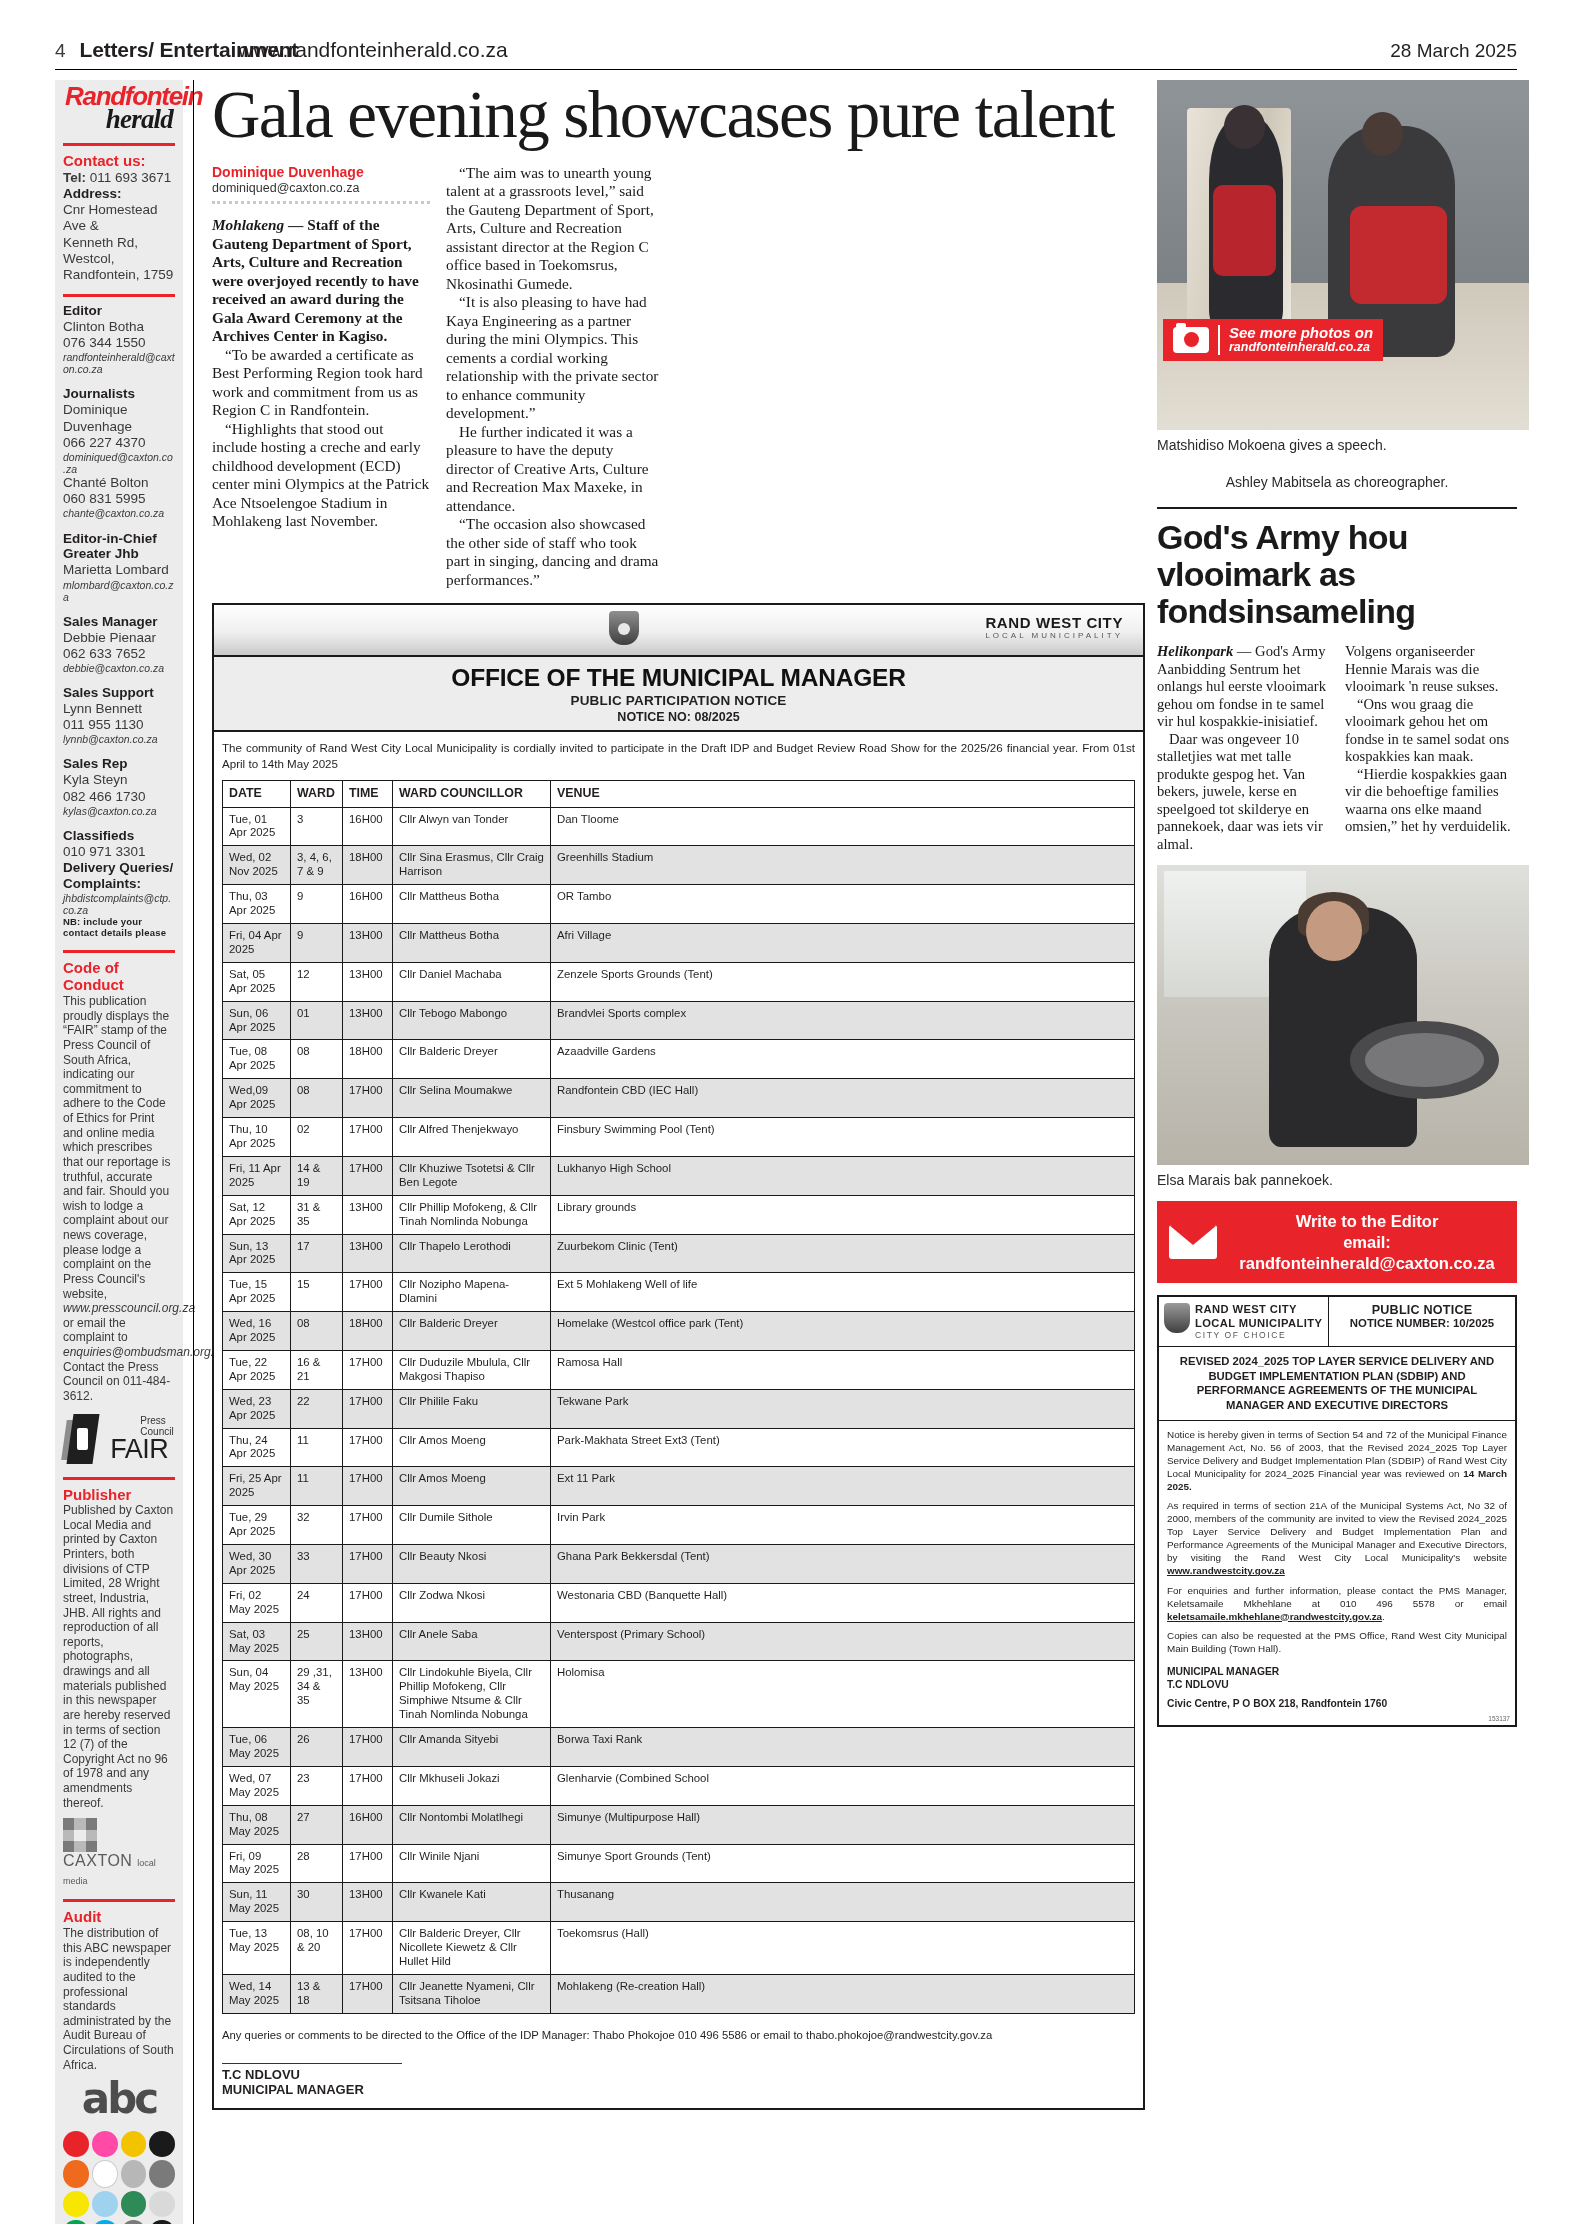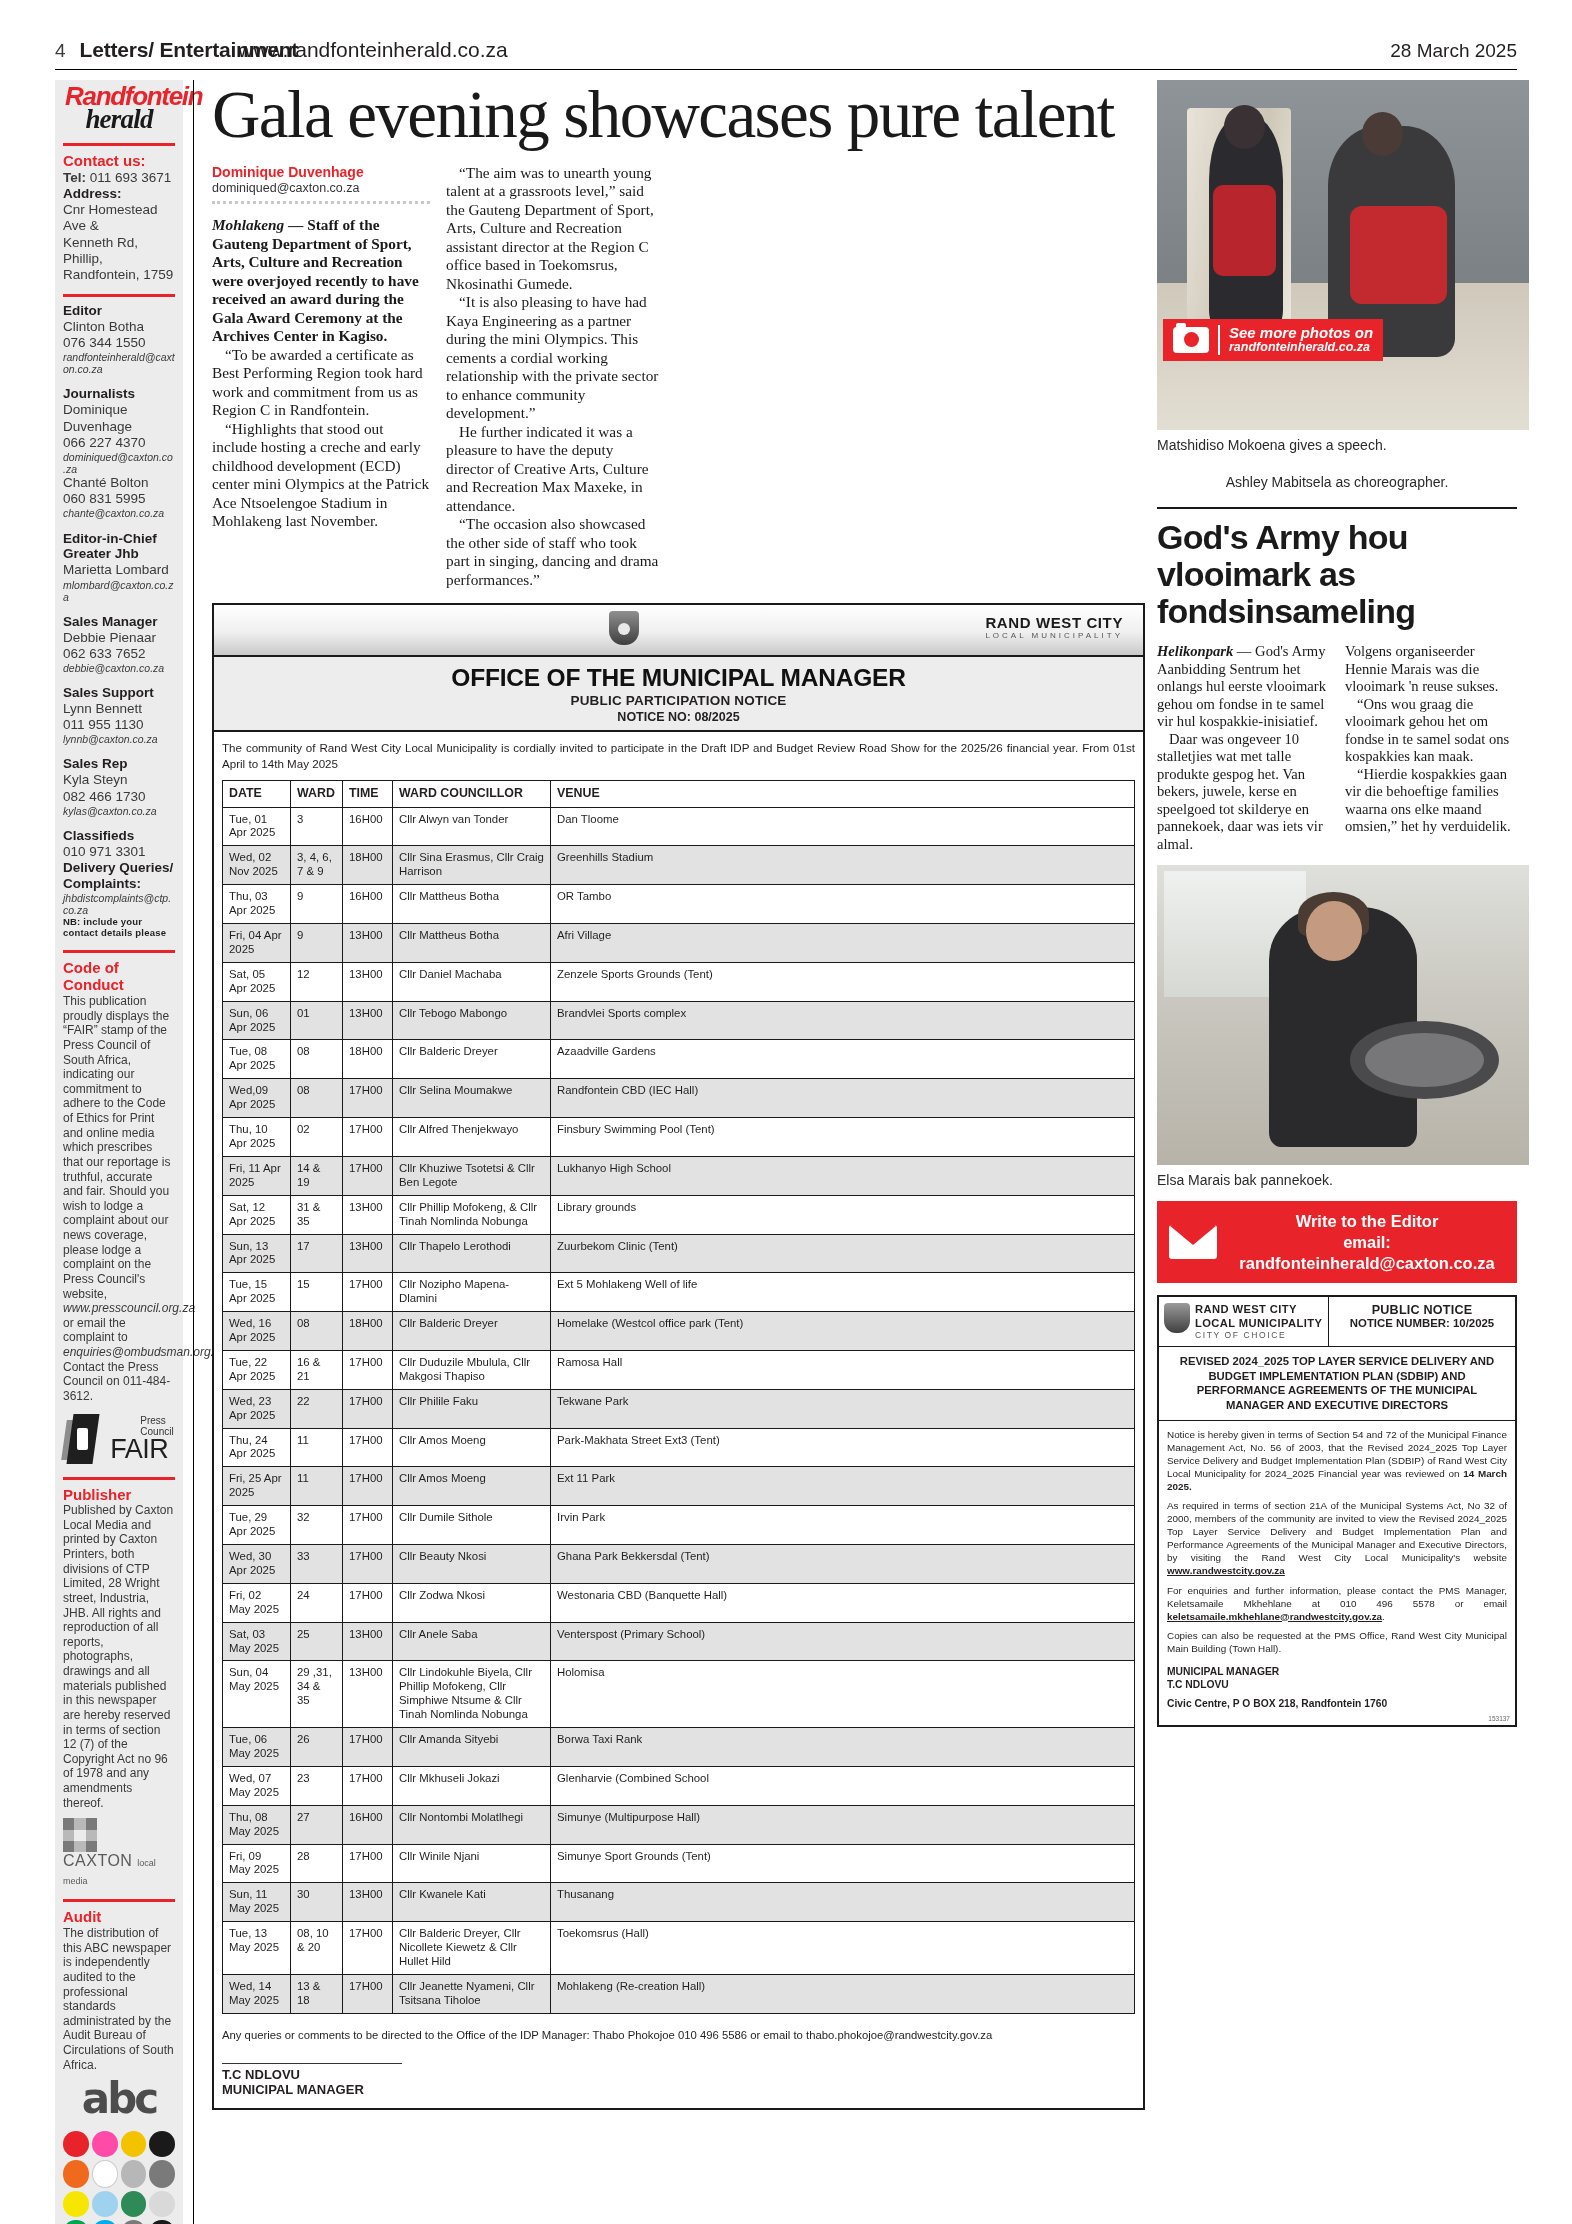--- a/index.html
+++ b/index.html
@@ -31,7 +31,7 @@
   
   .logo-box { background:#ececed; padding:4px 2px 5px 2px; }
   .logo-rand { color:#e8242a; font-weight:bold; font-style:italic; font-size:26px; letter-spacing:-1.3px; line-height:0.95; font-family:"Liberation Sans", sans-serif; }
-  .logo-herald { color:#1a1a1a; font-weight:bold; font-style:italic; font-size:27px; letter-spacing:-0.8px; text-align:center; line-height:0.95; font-family:"Liberation Serif", serif; margin-top:-2px;}
+  .logo-herald { color:#1a1a1a; font-weight:bold; font-style:italic; font-size:27px; letter-spacing:-0.8px; text-align:right; line-height:0.95; font-family:"Liberation Serif", serif; margin-top:-2px;}
   .rule-red { border-top:3px solid #e8242a; margin:6px 0 6px 0; }
   .rail h4 { margin:0; font-size:13.5px; font-weight:bold; line-height:1.18; color:#231f20;}
   .rail h4.red { color:#e8242a; font-size:15px; }

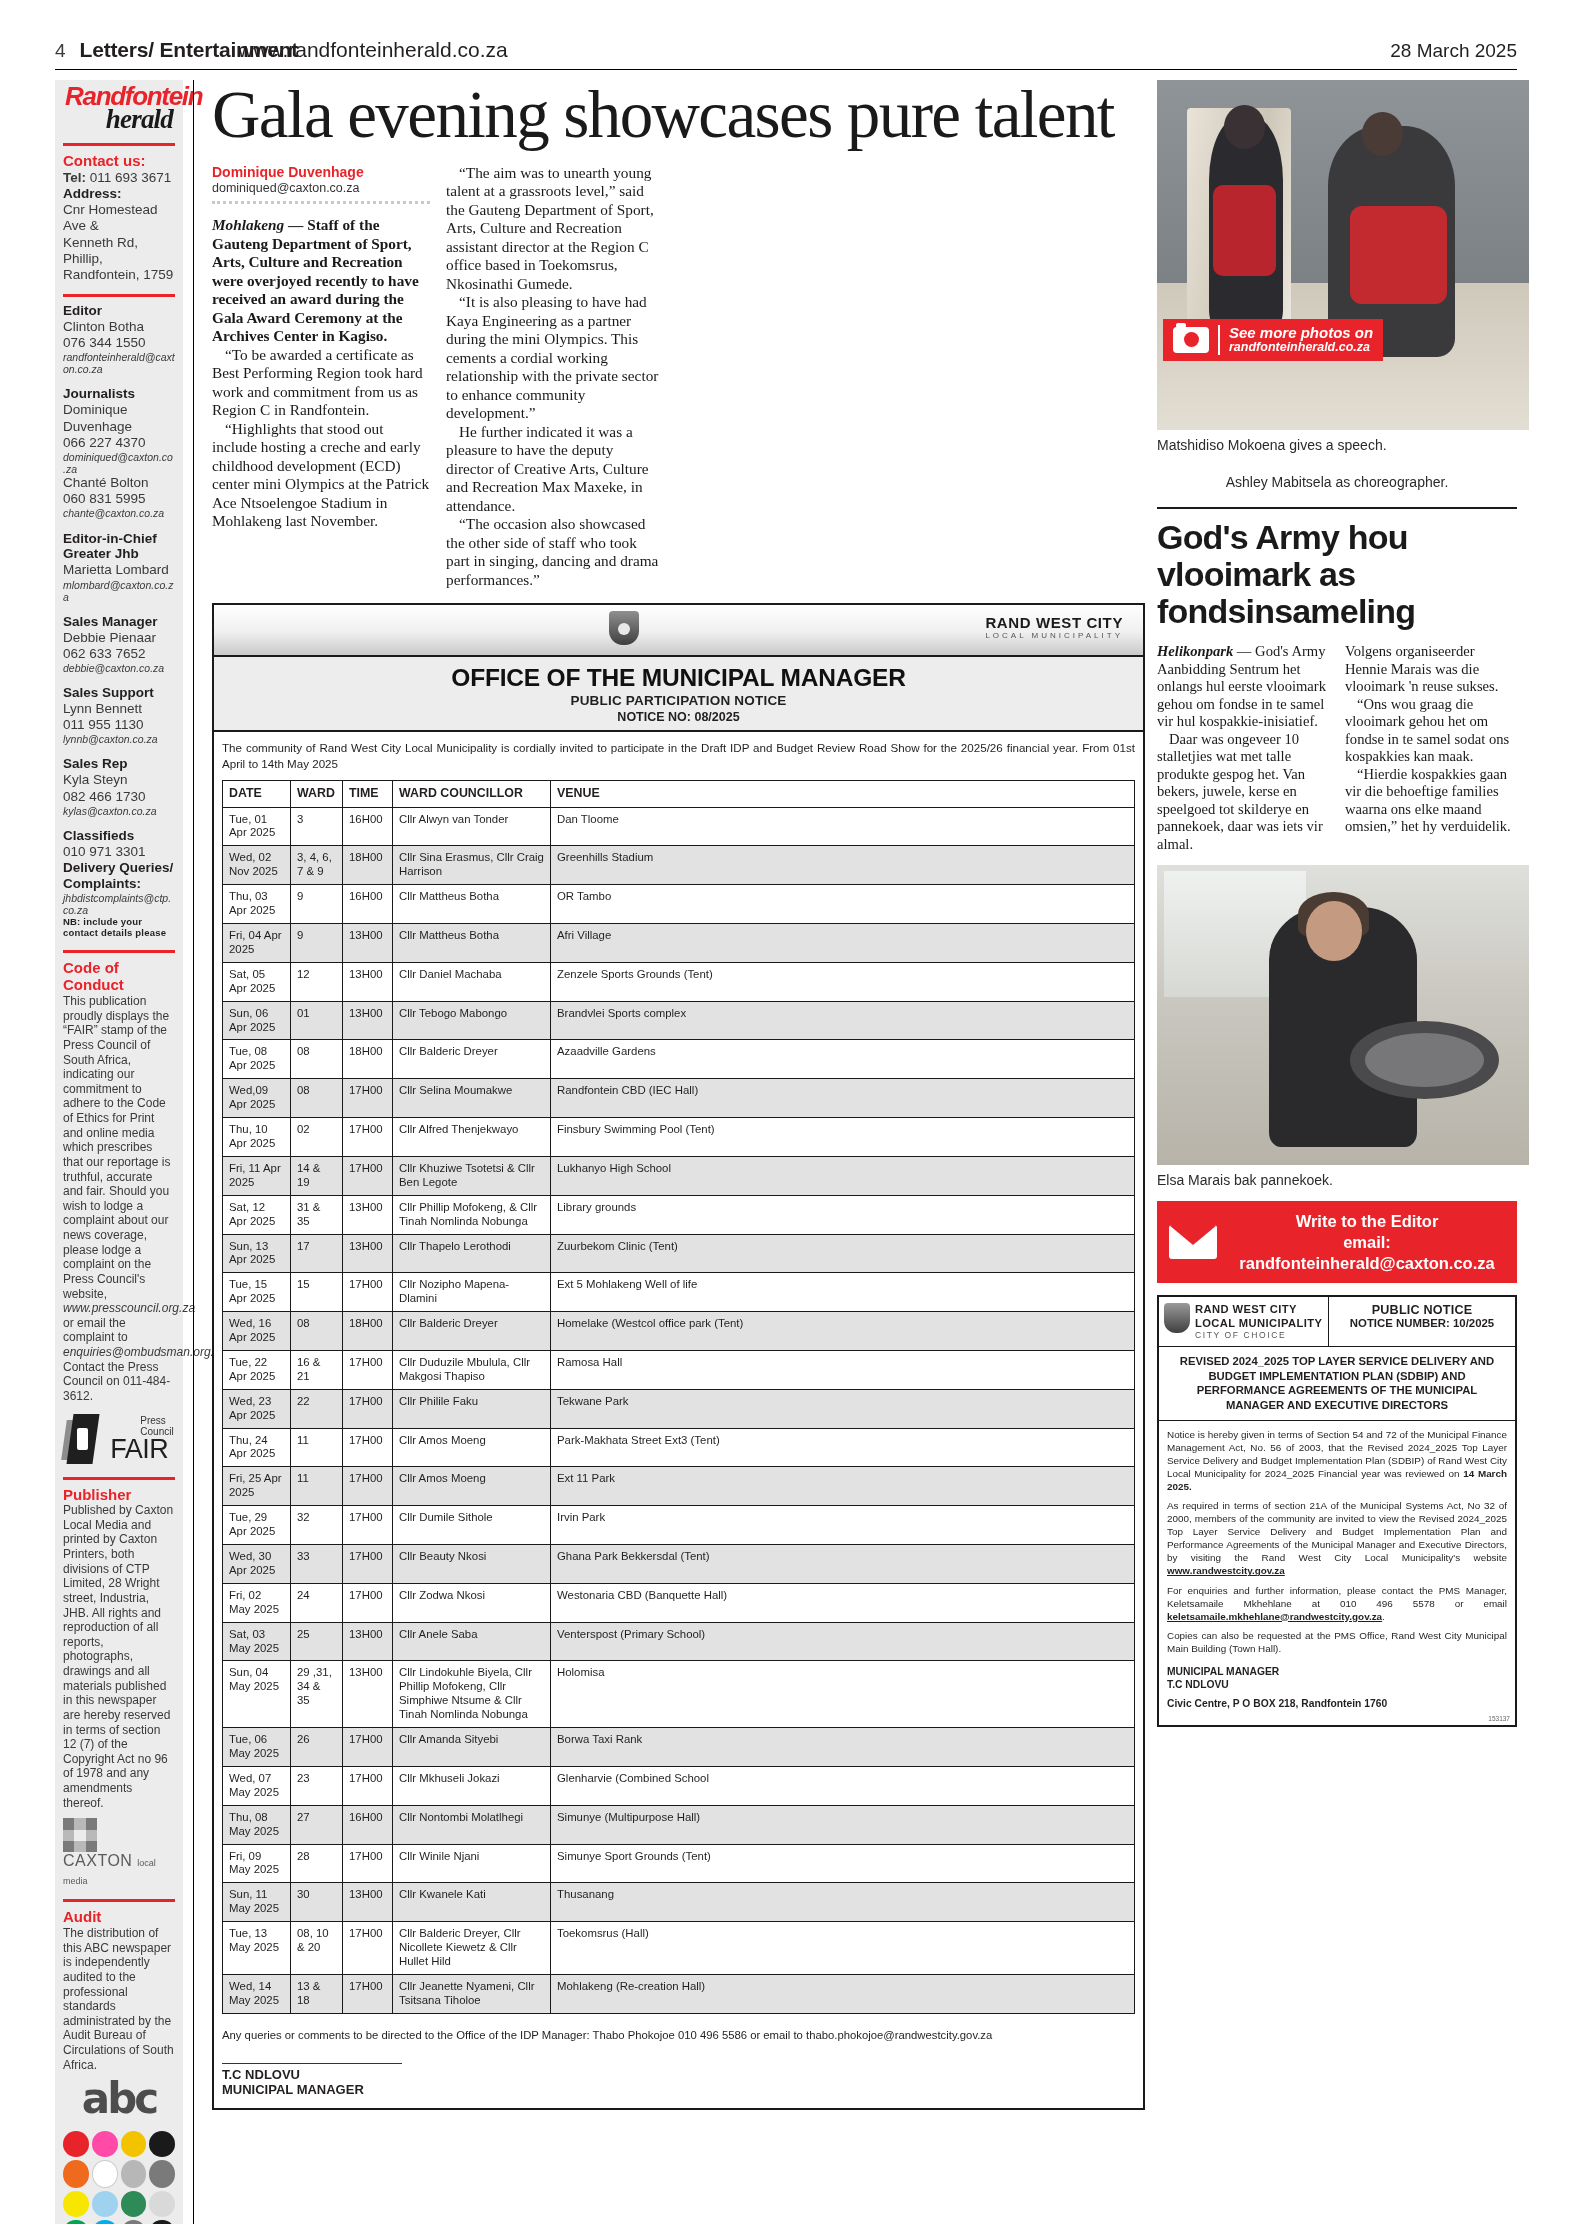--- a/index.html
+++ b/index.html
@@ -200,7 +200,7 @@
         <h4>Address:</h4>
         <p>Cnr Homestead Ave &amp;</p>
         <p>Kenneth Rd,</p>
-        <p>Phillip,</p>
+        <p>Westcol,</p>
         <p>Randfontein, 1759</p>
       </div>
       <div class="rule-red"></div>

